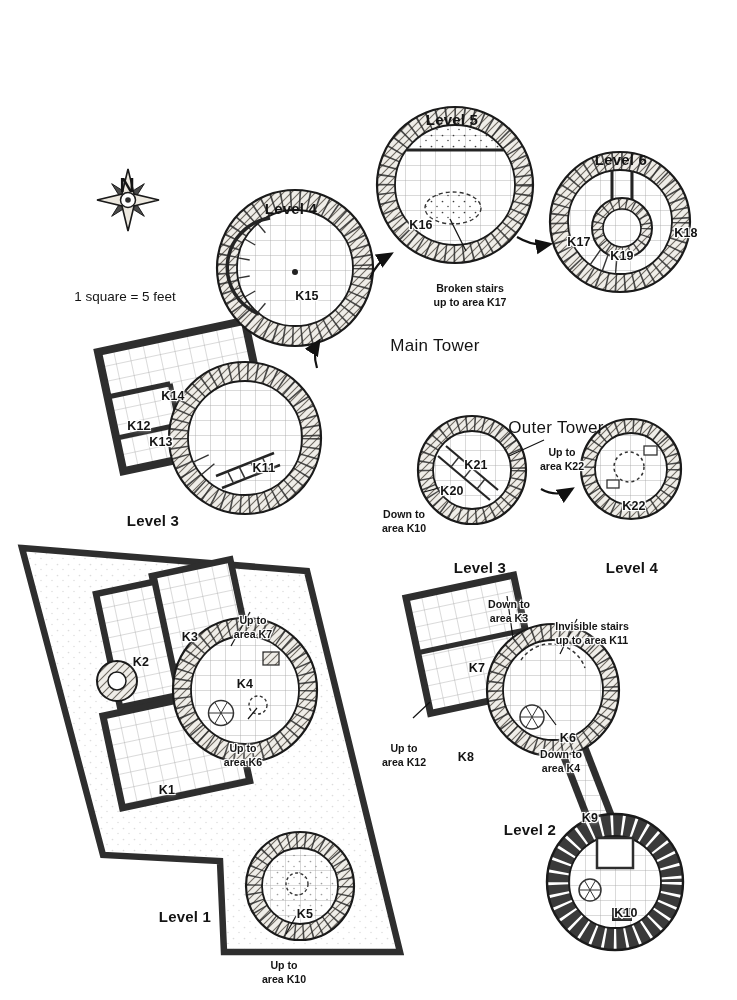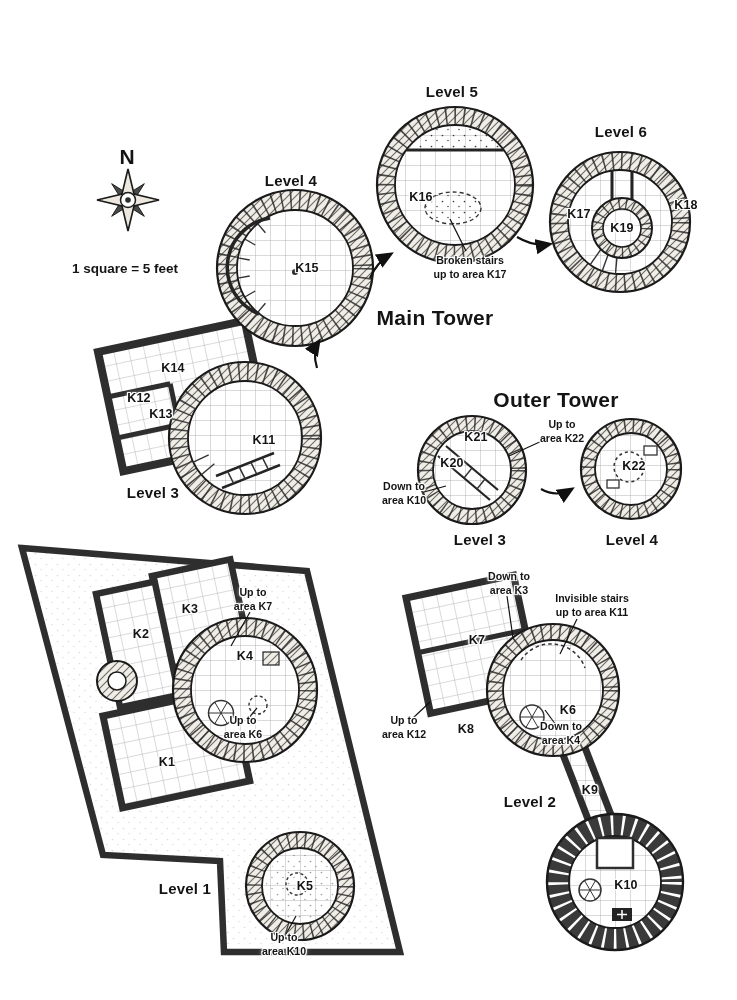--- a/index.html
+++ b/index.html
@@ -11,7 +11,7 @@
   .map svg{position:absolute;left:0;top:0}
   .lbl{
     position:absolute;transform:translate(-50%,-50%);
-    white-space:pre-line;text-align:center;color:#141414;pointer-events:none;
+    white-space:pre-line;text-align:center;color:#141414;pointer-events:none;margin-top:28px;
   }
   .halo{
     text-shadow:-1px -1px 0 #fff,1px -1px 0 #fff,-1px 1px 0 #fff,1px 1px 0 #fff,

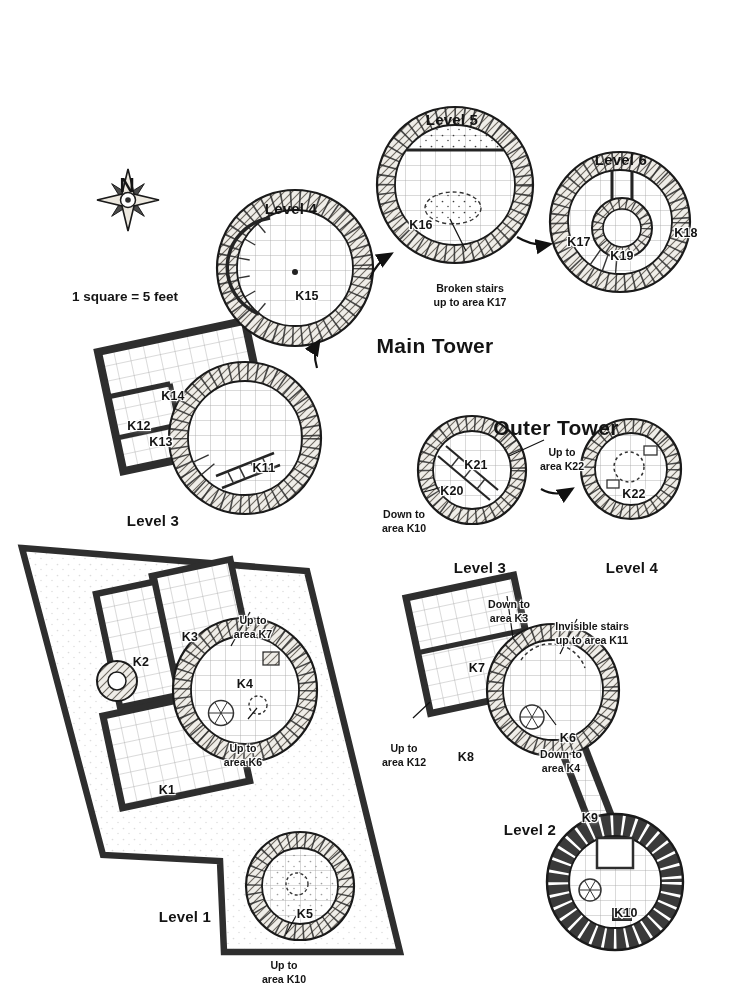--- a/index.html
+++ b/index.html
@@ -22,7 +22,7 @@
   .sect{font-size:21px;font-weight:700;letter-spacing:.3px}
   .note{font-size:10.6px;font-weight:600;line-height:1.3}
   .north{font-size:21px;font-weight:700}
-  .scale{font-size:13.5px;font-weight:700}
+  .scale{font-size:13.5px;font-weight:400}
 </style>
 </head>
 <body>

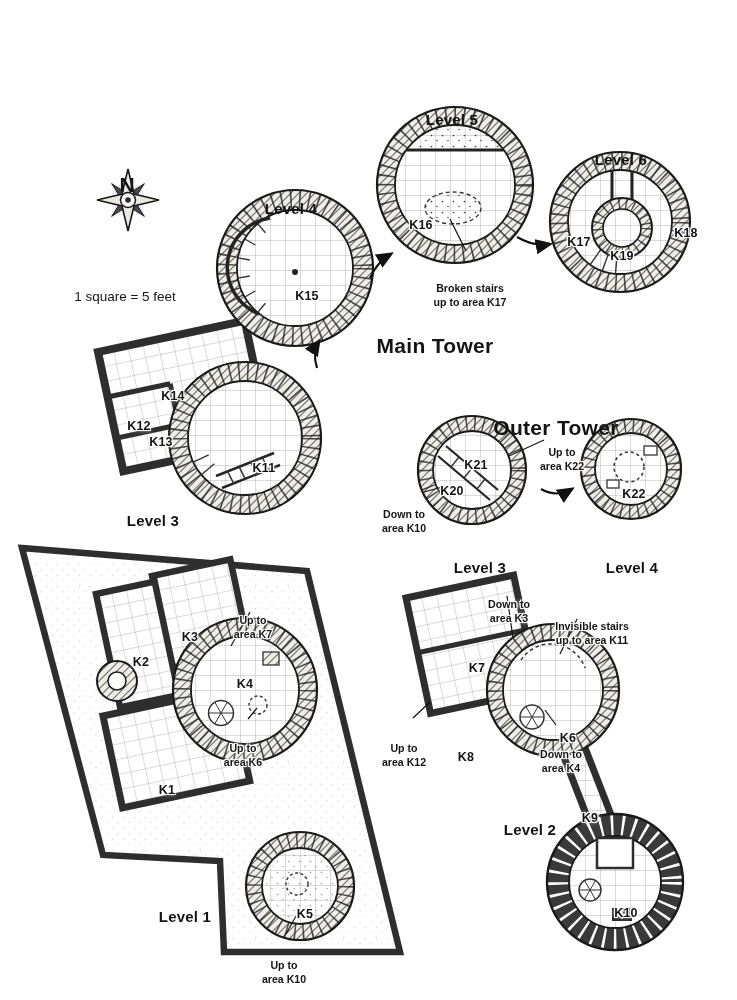--- a/index.html
+++ b/index.html
@@ -19,7 +19,7 @@
   }
   .room{font-size:12.5px;font-weight:700;letter-spacing:.2px}
   .lvl{font-size:15px;font-weight:700;letter-spacing:.2px}
-  .sect{font-size:21px;font-weight:700;letter-spacing:.3px}
+  .sect{font-size:17px;font-weight:400;letter-spacing:.3px}
   .note{font-size:10.6px;font-weight:600;line-height:1.3}
   .north{font-size:21px;font-weight:700}
   .scale{font-size:13.5px;font-weight:400}

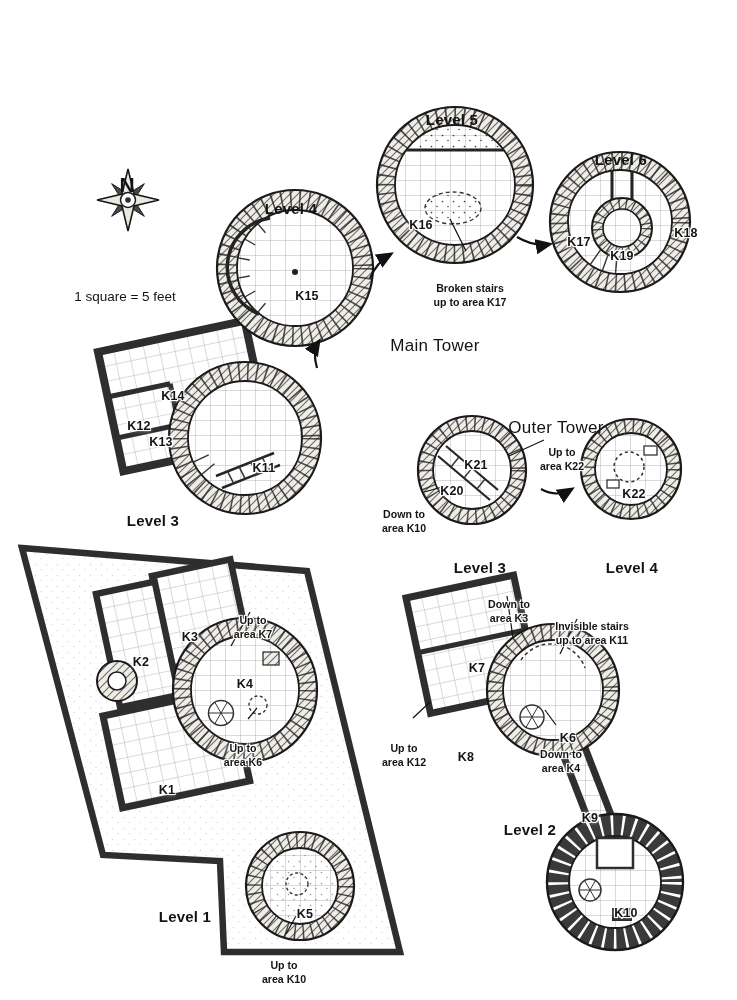--- a/index.html
+++ b/index.html
@@ -294,7 +294,7 @@
 <div class="lbl room halo" style="left:264px;top:440px">K11</div>
 <div class="lbl room halo" style="left:476px;top:437px">K21</div>
 <div class="lbl room halo" style="left:452px;top:463px">K20</div>
-<div class="lbl room halo" style="left:634px;top:466px">K22</div>
+<div class="lbl room halo" style="left:634px;top:478px">K22</div>
 <div class="lbl room halo" style="left:141px;top:634px">K2</div>
 <div class="lbl room halo" style="left:190px;top:609px">K3</div>
 <div class="lbl room halo" style="left:245px;top:656px">K4</div>

